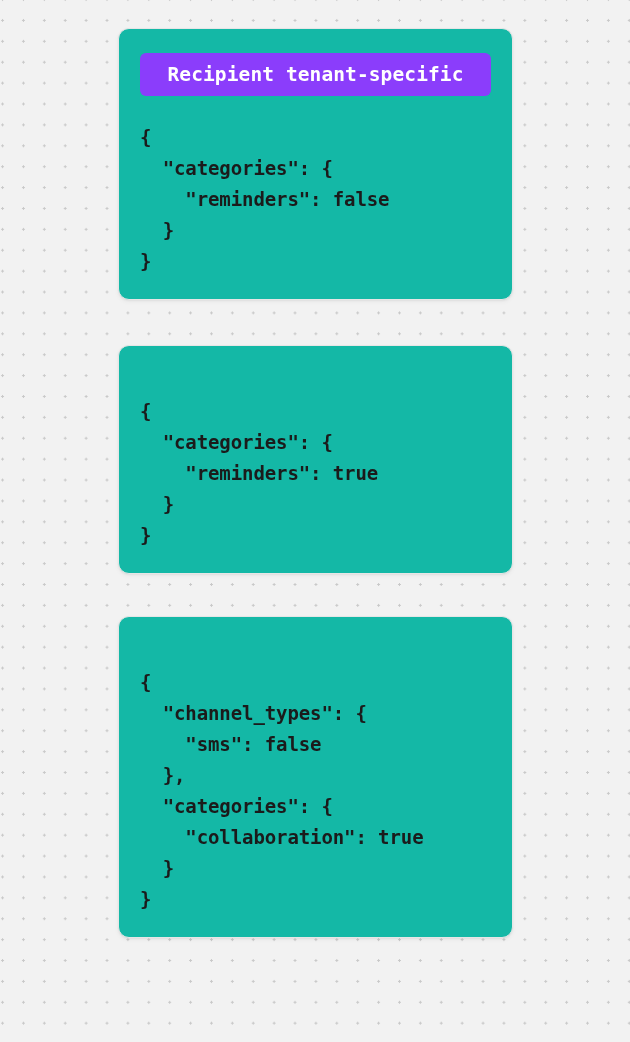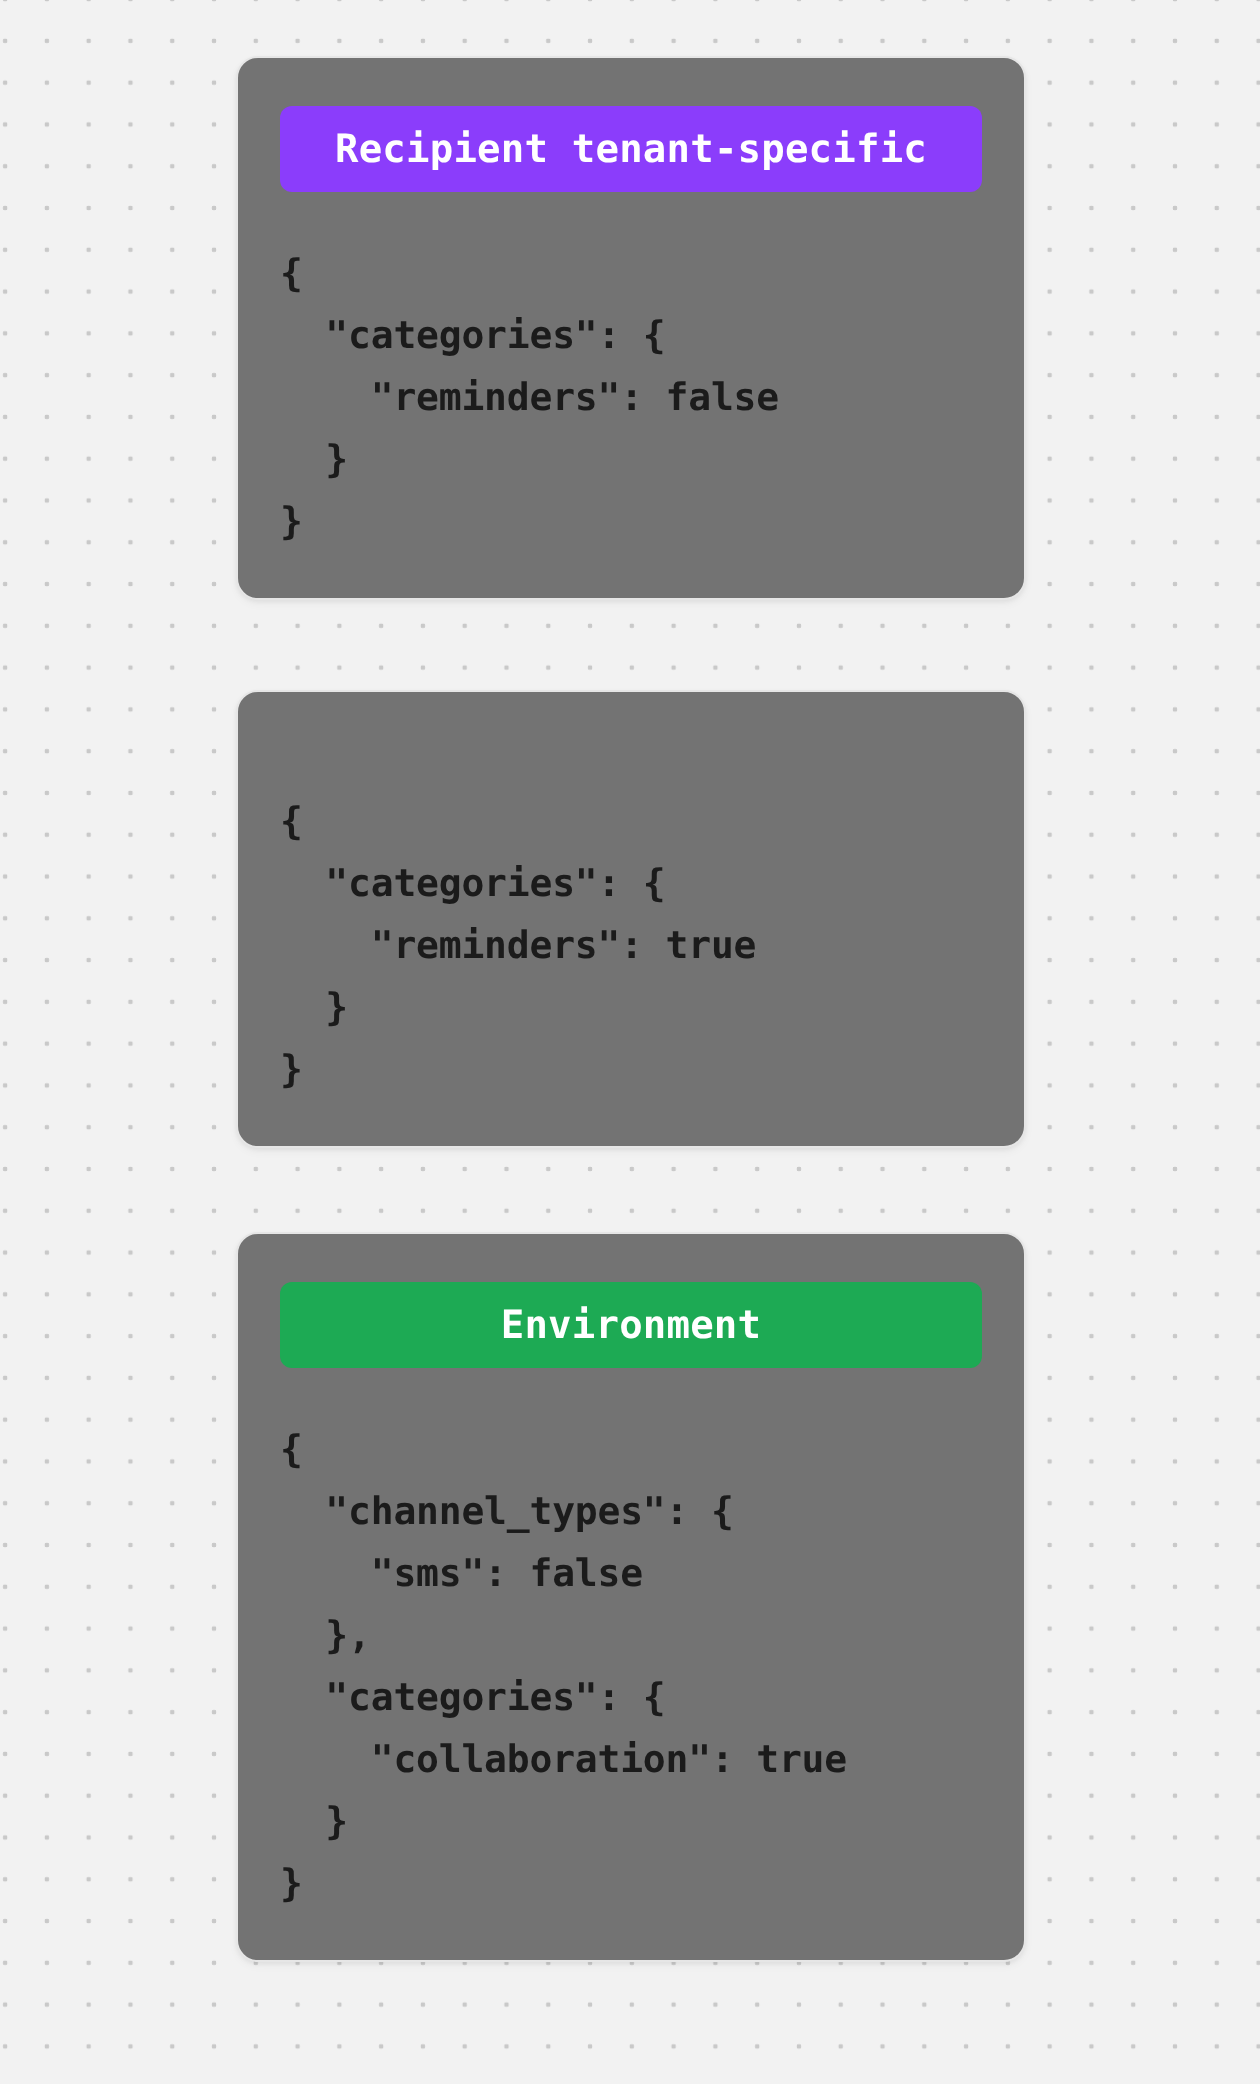--- a/index.html
+++ b/index.html
@@ -29,7 +29,7 @@
   }
 
   .card {
-    background: #737373;
+    background: #14b8a6;
     border: 1px solid #e6e6e6;
     border-radius: 11px;
     box-sizing: border-box;

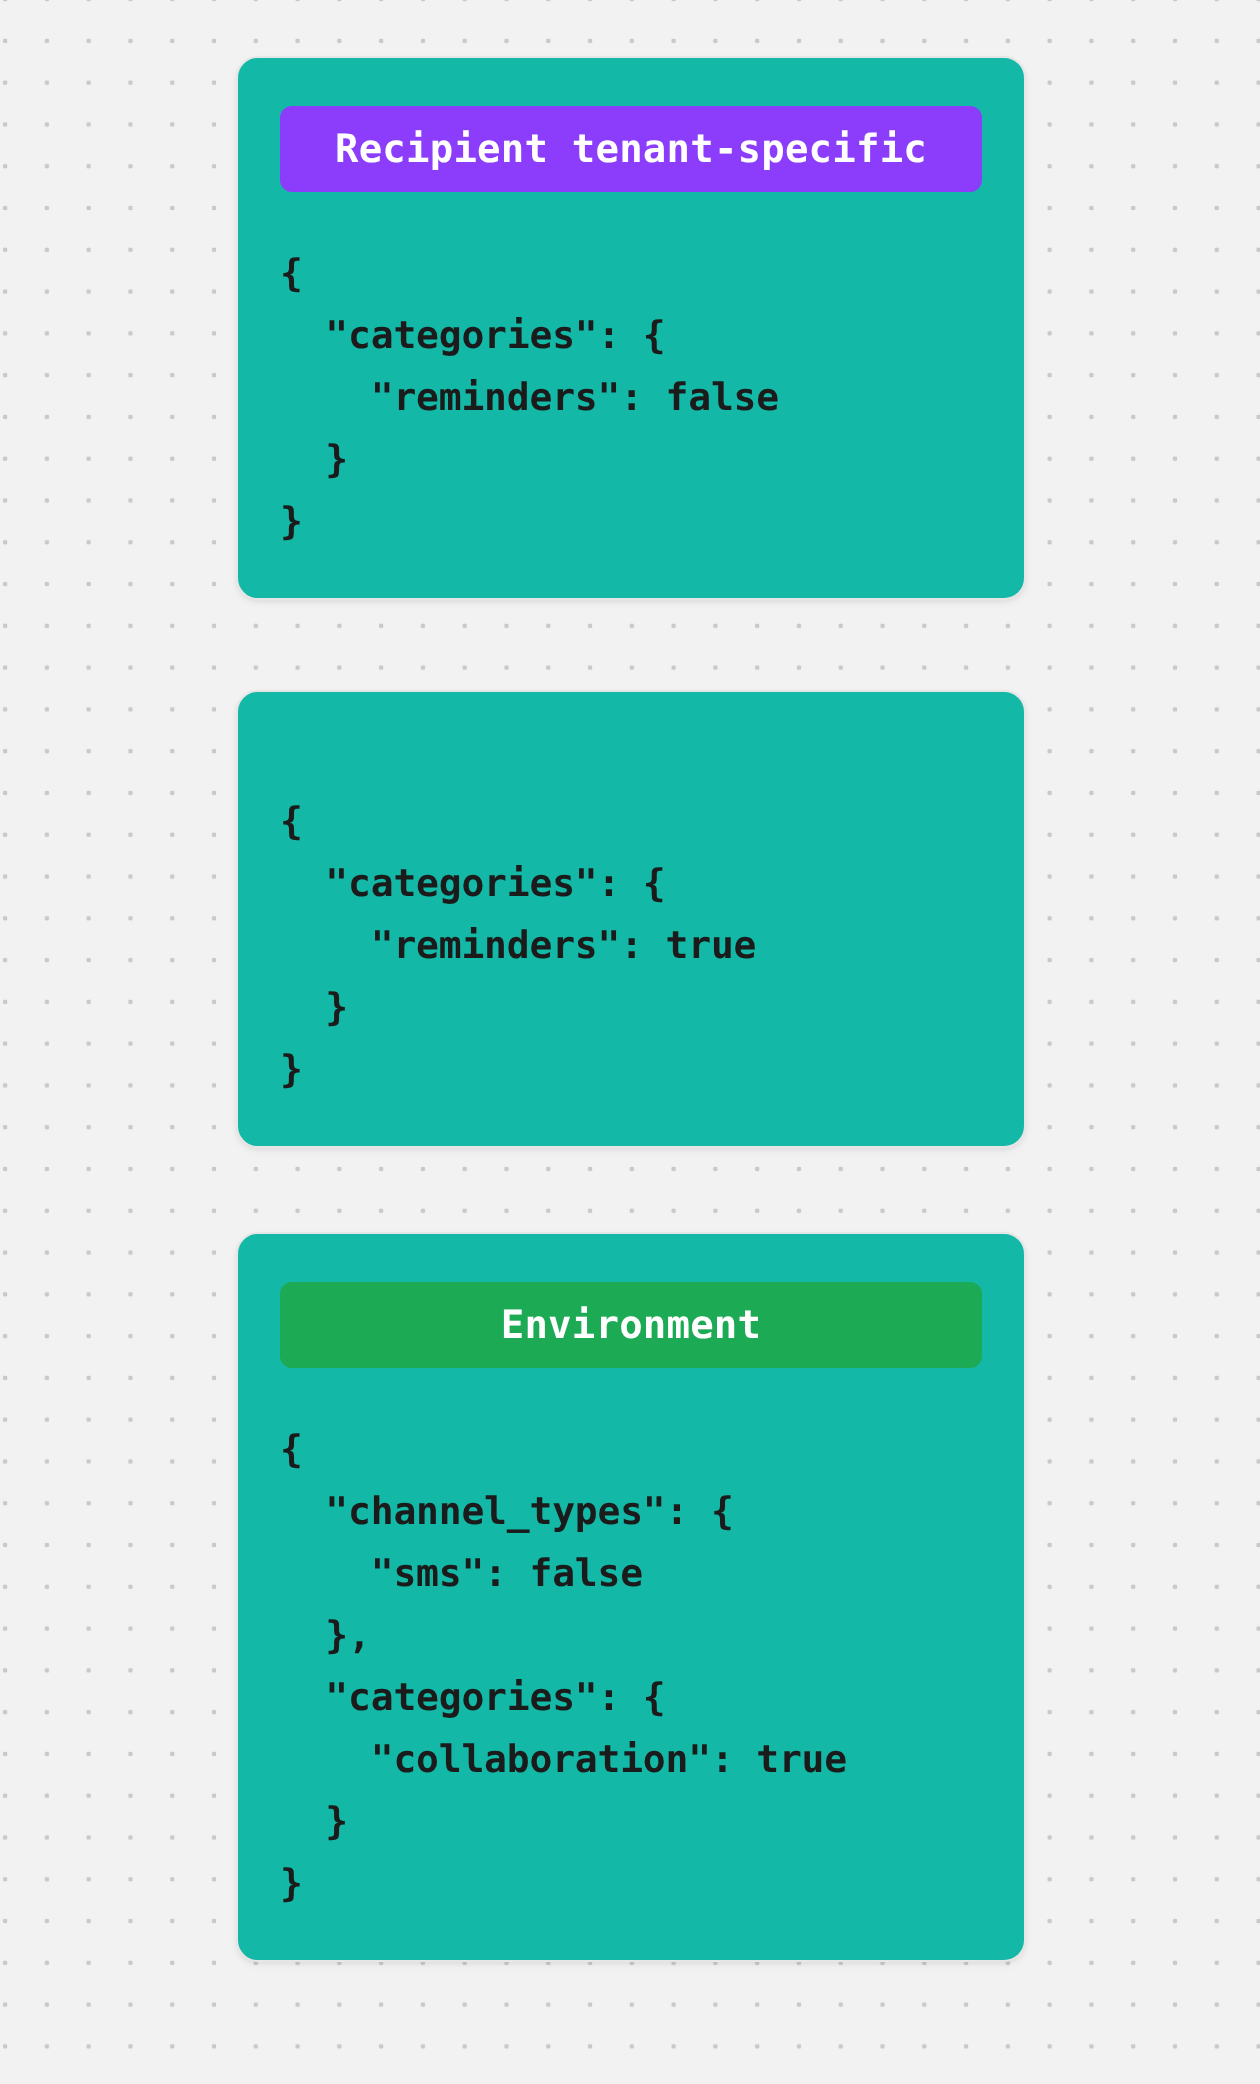--- a/index.html
+++ b/index.html
@@ -93,7 +93,6 @@
   </div>
 
   <div class="card">
-    <div class="badge" style="background-color: rgb(29, 170, 84); color: rgb(255, 255, 255);">Environment</div>
     <pre class="code">{
   "channel_types": {
     "sms": false

